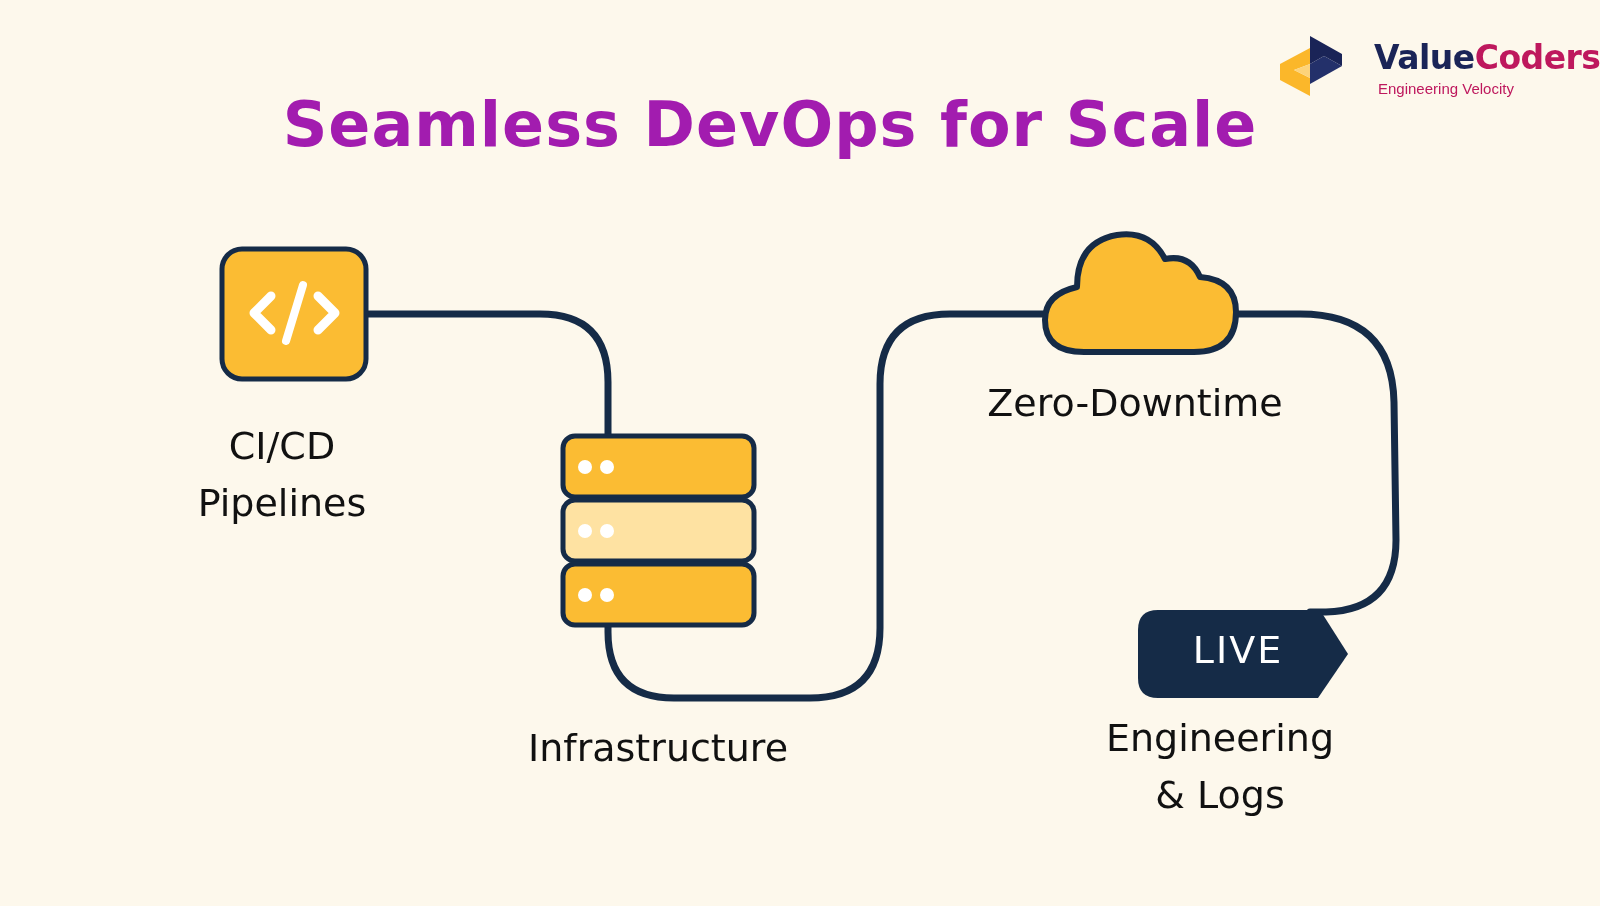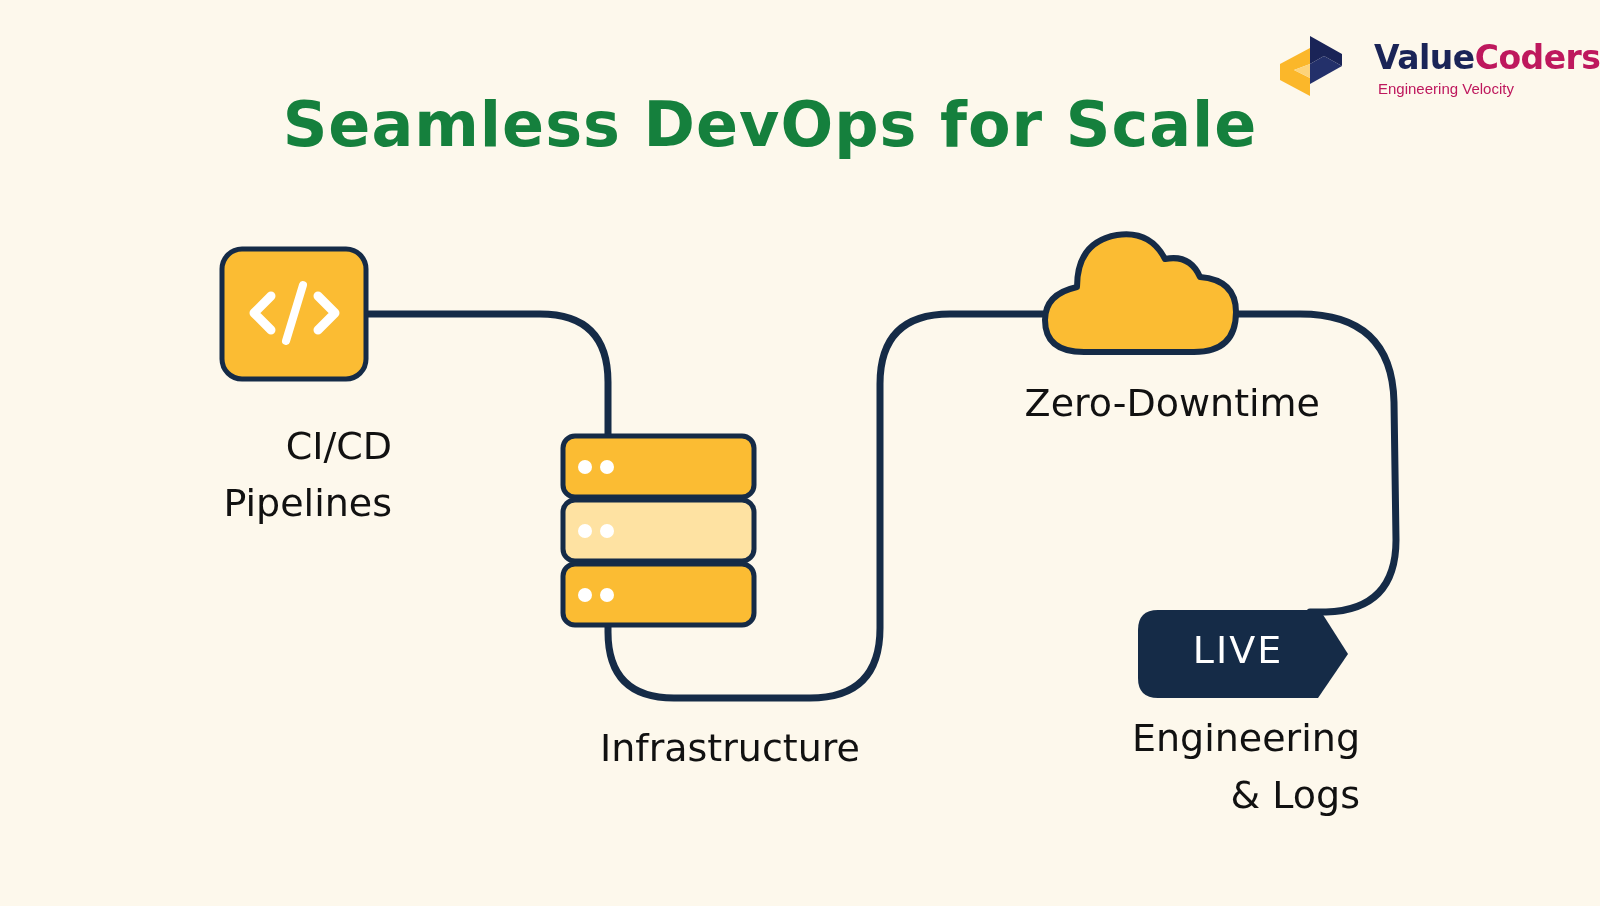--- a/index.html
+++ b/index.html
@@ -15,7 +15,7 @@
       text-align: center;
       font-family: "DejaVu Sans", sans-serif;
       font-weight: bold; font-size: 62px; letter-spacing: 1px;
-      color: #15803d; margin: 0;
+      color: #a21caf; margin: 0;
     }
     .logo { position: absolute; left: 1298px; top: 34px; width: 290px; height: 70px; }
     .logo-name {

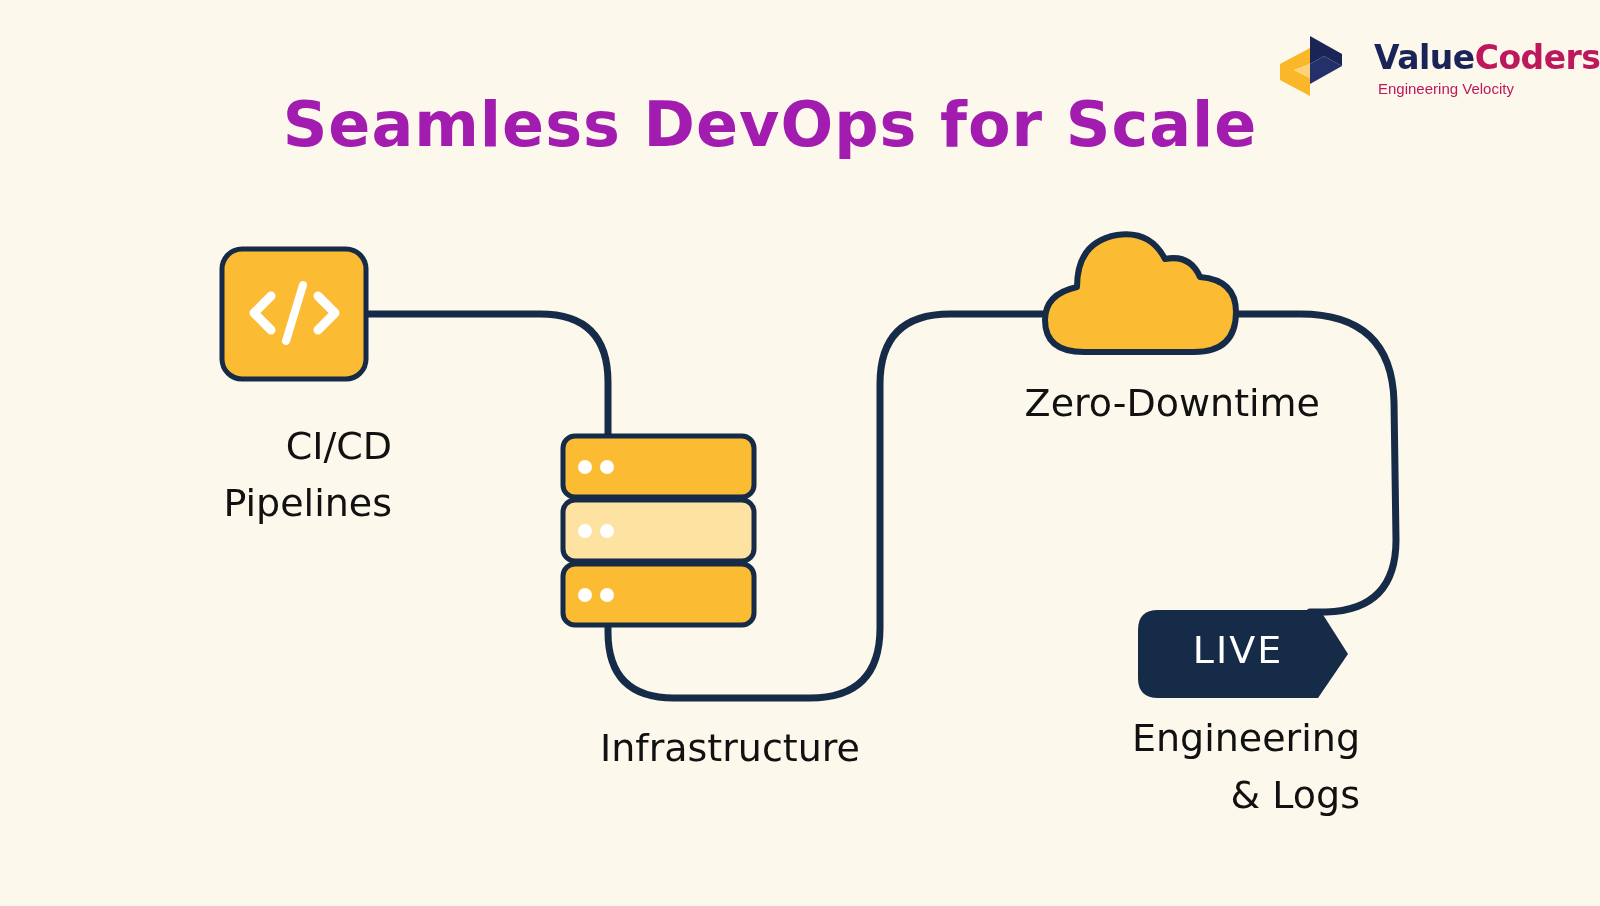--- a/index.html
+++ b/index.html
@@ -35,7 +35,7 @@
       font-family: "DejaVu Sans", sans-serif; font-size: 38px; line-height: 57px;
       color: #111;
     }
-    .label span { display: block; white-space: nowrap; text-align: right; }
+    .label span { display: block; white-space: nowrap; }
     .live-text {
       position: absolute; left: 1138px; top: 628px; width: 200px; text-align: center;
       font-family: "DejaVu Sans", sans-serif; font-size: 38px; color: #ffffff;

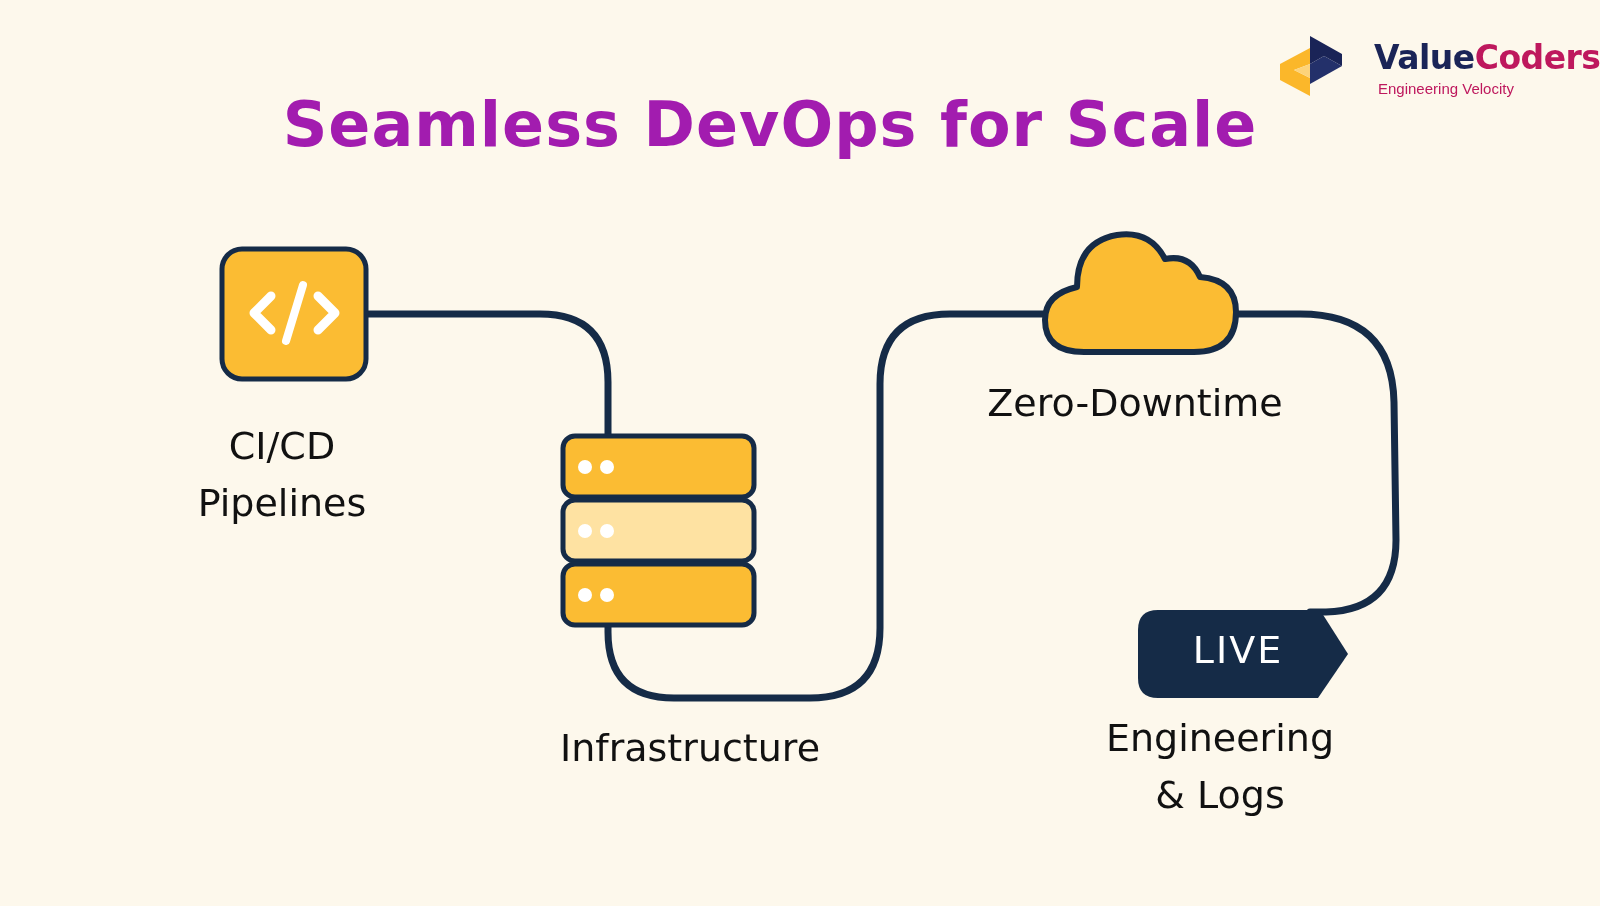--- a/index.html
+++ b/index.html
@@ -98,7 +98,7 @@
   <span>Pipelines</span>
 </div>
 
-<div class="label" style="left:520px; top:720px; width:340px;">
+<div class="label" style="left:488px; top:720px; width:340px;">
   <span>Infrastructure</span>
 </div>
 

